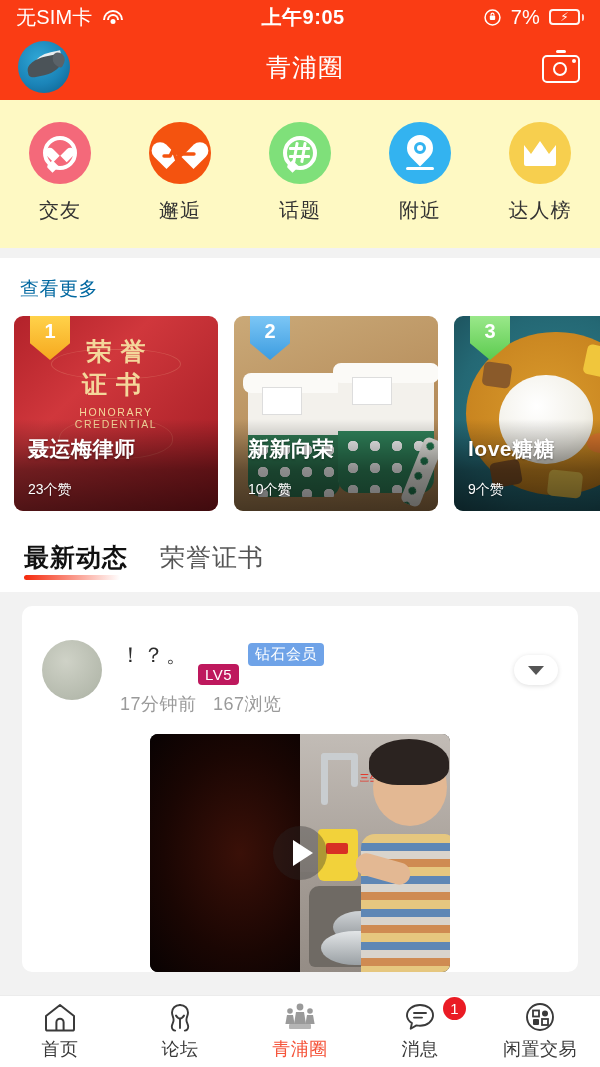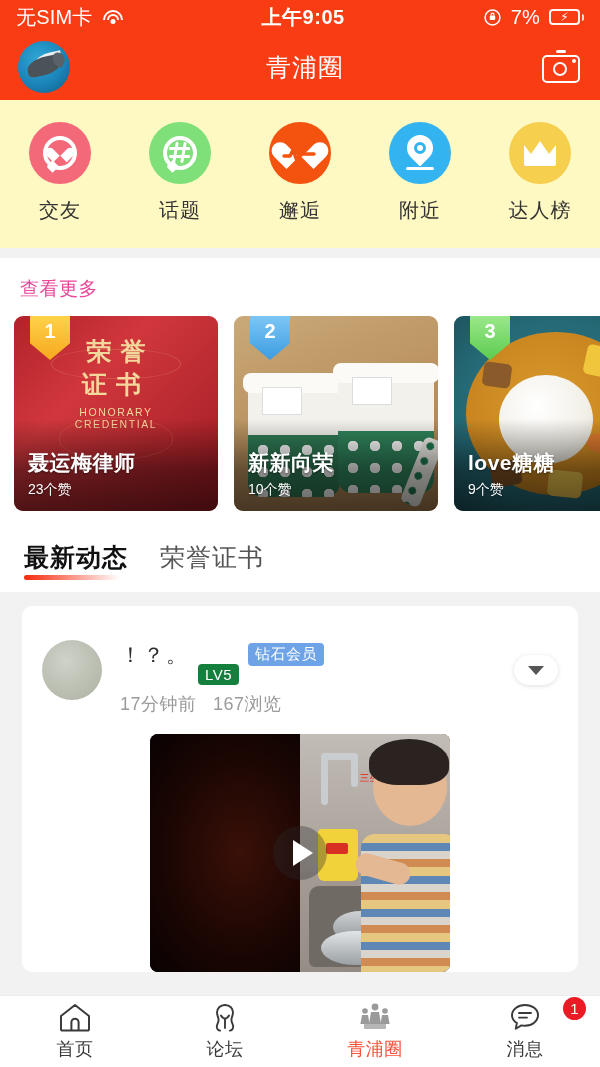--- a/index.html
+++ b/index.html
@@ -274,6 +274,18 @@
         </div>
 
         <div class="cat-item">
+          <div class="cat-circle" style="background:#f4530f">
+            <span class="ic-pulse">
+              <span class="hh"></span>
+              <svg width="36" height="16" viewBox="0 0 36 16">
+                <path d="M2 10h6l3-6 4 11 3-7h14" fill="none" stroke="#f4530f" stroke-width="3.4" stroke-linecap="round" stroke-linejoin="round"></path>
+              </svg>
+            </span>
+          </div>
+          <div class="cat-label">邂逅</div>
+        </div>
+
+        <div class="cat-item">
           <div class="cat-circle" style="background:#7fe07a">
             <span class="ic-hash">
               <span class="bubble"></span>
@@ -284,18 +296,6 @@
             </span>
           </div>
           <div class="cat-label">话题</div>
-        </div>
-
-        <div class="cat-item">
-          <div class="cat-circle" style="background:#f4530f">
-            <span class="ic-pulse">
-              <span class="hh"></span>
-              <svg width="36" height="16" viewBox="0 0 36 16">
-                <path d="M2 10h6l3-6 4 11 3-7h14" fill="none" stroke="#f4530f" stroke-width="3.4" stroke-linecap="round" stroke-linejoin="round"></path>
-              </svg>
-            </span>
-          </div>
-          <div class="cat-label">邂逅</div>
         </div>
 
         <div class="cat-item">

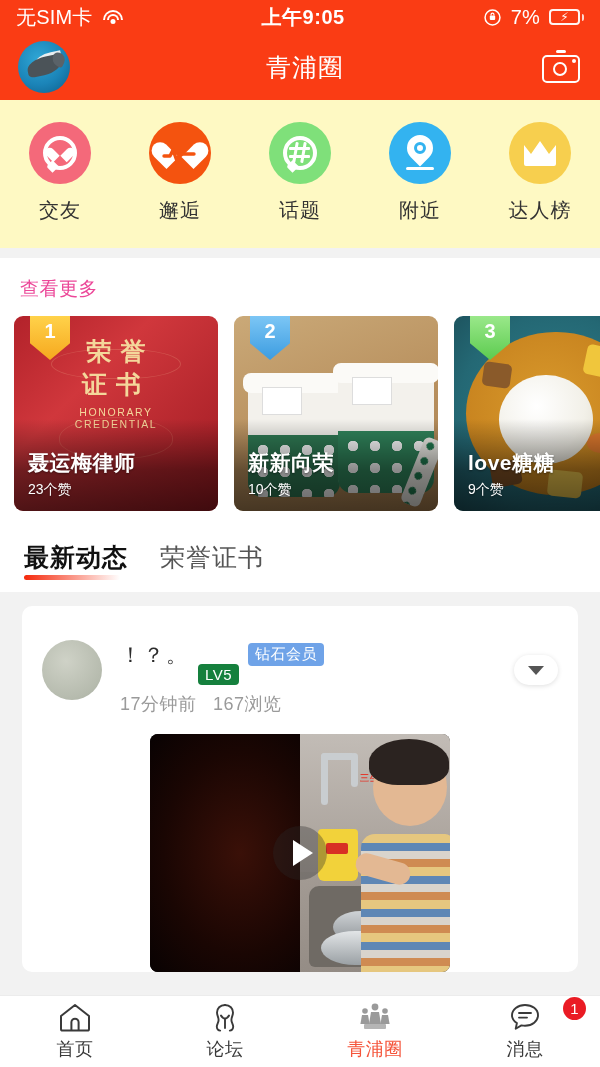--- a/index.html
+++ b/index.html
@@ -104,7 +104,7 @@
   .hot-head { display:flex; align-items:center; justify-content:space-between; padding: 0 20px 14px; }
   .hot-title { font-size:27px; font-weight:bold; color:#1d1d1d; letter-spacing:1px; position:relative; }
   .hot-title .reddot { position:absolute; width:17px; height:17px; background:#fb2c10; border-radius:50%; right:-4px; top:-3px; }
-  .hot-more { font-size:19px; color:#ec4899; letter-spacing:0.5px; }
+  .hot-more { font-size:19px; color:#0369a1; letter-spacing:0.5px; }
   .hot-cards { display:flex; gap:16px; padding-left:14px; }
   .hot-card { width:204px; height:195px; border-radius:9px; overflow:hidden; position:relative; flex:none; }
   .hot-card.c3 { width:204px; }

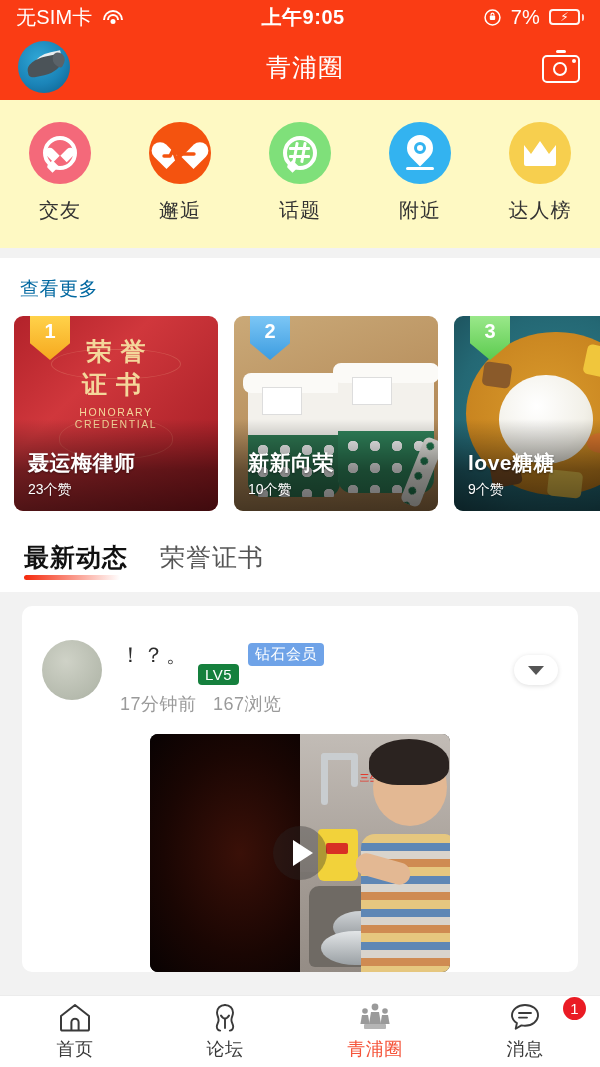--- a/index.html
+++ b/index.html
@@ -119,7 +119,7 @@
   .rank-badge.r3 { background: linear-gradient(180deg,#9ae88a 0%, #5ccb4f 100%); }
   .card-shade { position:absolute; left:0; right:0; bottom:0; height:92px; background:linear-gradient(180deg, rgba(0,0,0,0) 0%, rgba(0,0,0,.45) 55%, rgba(0,0,0,.6) 100%); z-index:2;}
   .card-text { position:absolute; left:14px; bottom:12px; z-index:3; color:#fff; }
-  .card-title { font-size:21px; font-weight:bold; letter-spacing:.5px; margin-bottom:4px; text-shadow:0 1px 2px rgba(0,0,0,.4); }
+  .card-title { font-size:21px; font-weight:bold; letter-spacing:.5px; margin-bottom:18px; text-shadow:0 1px 2px rgba(0,0,0,.4); }
   .card-likes { font-size:14px; text-shadow:0 1px 2px rgba(0,0,0,.4); }
 
   

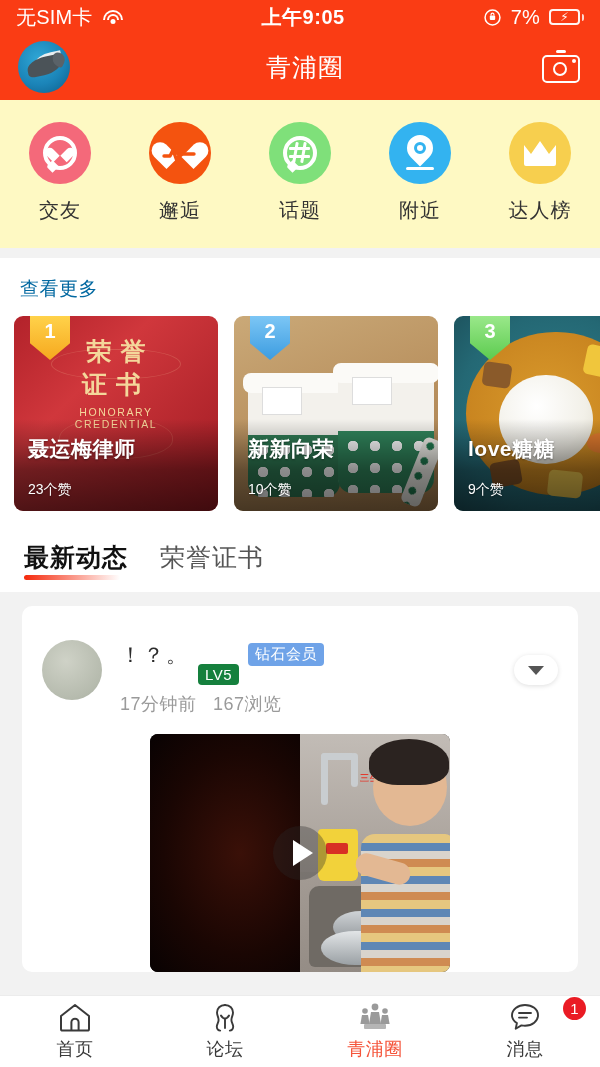--- a/index.html
+++ b/index.html
@@ -174,7 +174,7 @@
   .pname-row { display:flex; align-items:center; gap:9px; }
   .pname { font-size:21px; color:#2b2b2b; letter-spacing:2px; }
   .badge { font-size:15px; color:#fff; border-radius:4px; padding:2px 7px; letter-spacing:.5px; }
-  .badge.lv { background:#15803d;margin-top:40px; }
+  .badge.lv { background:#be185d;margin-top:40px; }
   .badge.vip { background:#6fa3e8; }
   .psub { font-size:18px; color:#9a9a9a; margin-top:7px; letter-spacing:.5px; }
   .pmore { width:44px; height:30px; border-radius:15px; background:#fff; box-shadow:0 1px 5px rgba(0,0,0,.13);

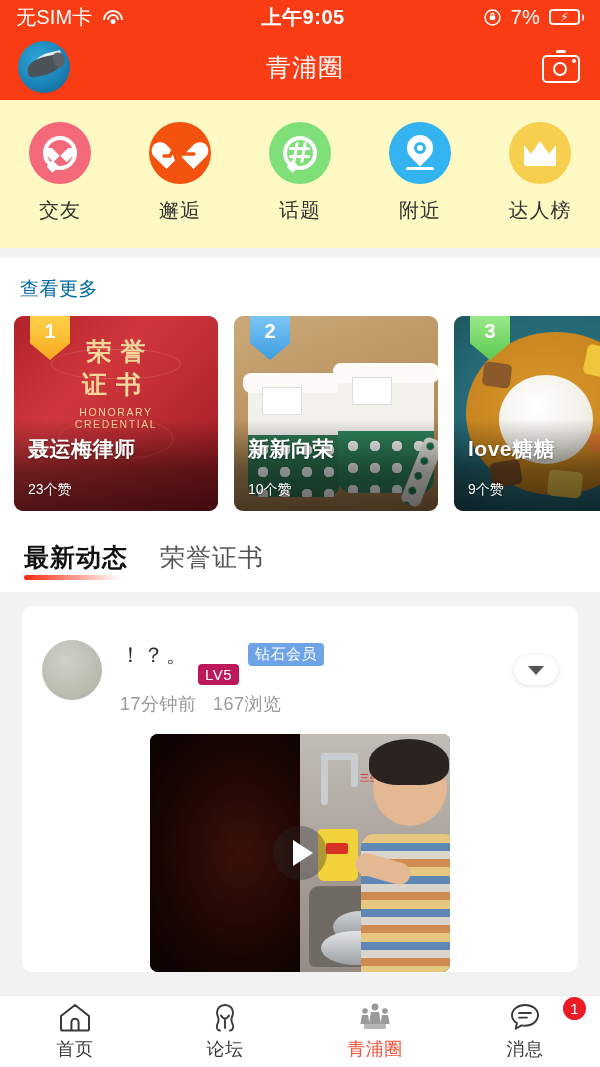--- a/index.html
+++ b/index.html
@@ -490,6 +490,18 @@
       <span class="nav-label">消息</span>
     </div>
 
+    <div class="nav-item">
+      <span class="nav-ico">
+        <svg width="34" height="30" viewBox="0 0 34 30">
+          <circle cx="17" cy="15" r="13" fill="none" stroke="#3a3a3a" stroke-width="1.9"></circle>
+          <rect x="10" y="8.5" width="6" height="6" fill="none" stroke="#3a3a3a" stroke-width="1.8"></rect>
+          <rect x="19" y="8.5" width="6" height="6" rx="3" fill="#3a3a3a"></rect>
+          <rect x="10" y="17" width="6" height="6" rx="1" fill="#3a3a3a"></rect>
+          <rect x="19" y="17" width="6" height="6" fill="none" stroke="#3a3a3a" stroke-width="1.8"></rect>
+        </svg>
+      </span>
+      <span class="nav-label">闲置交易</span>
+    </div>
 
   </div>
 </div>

